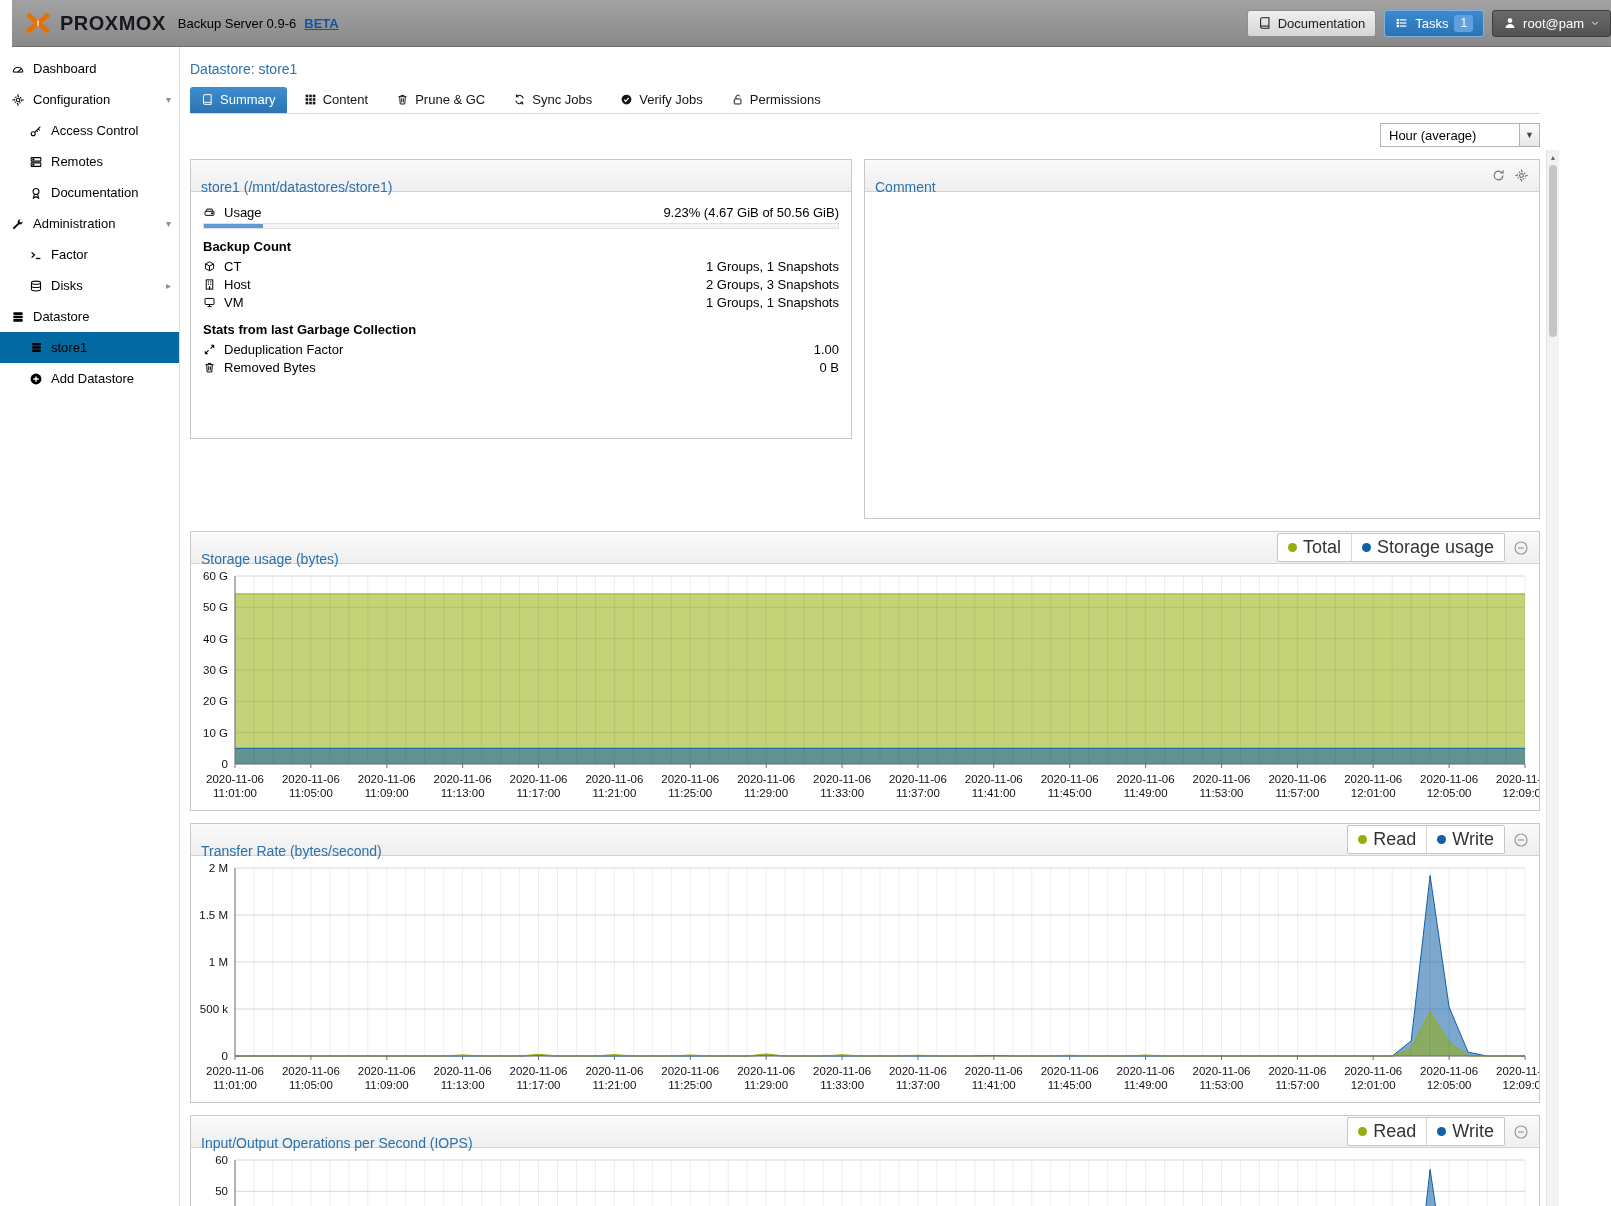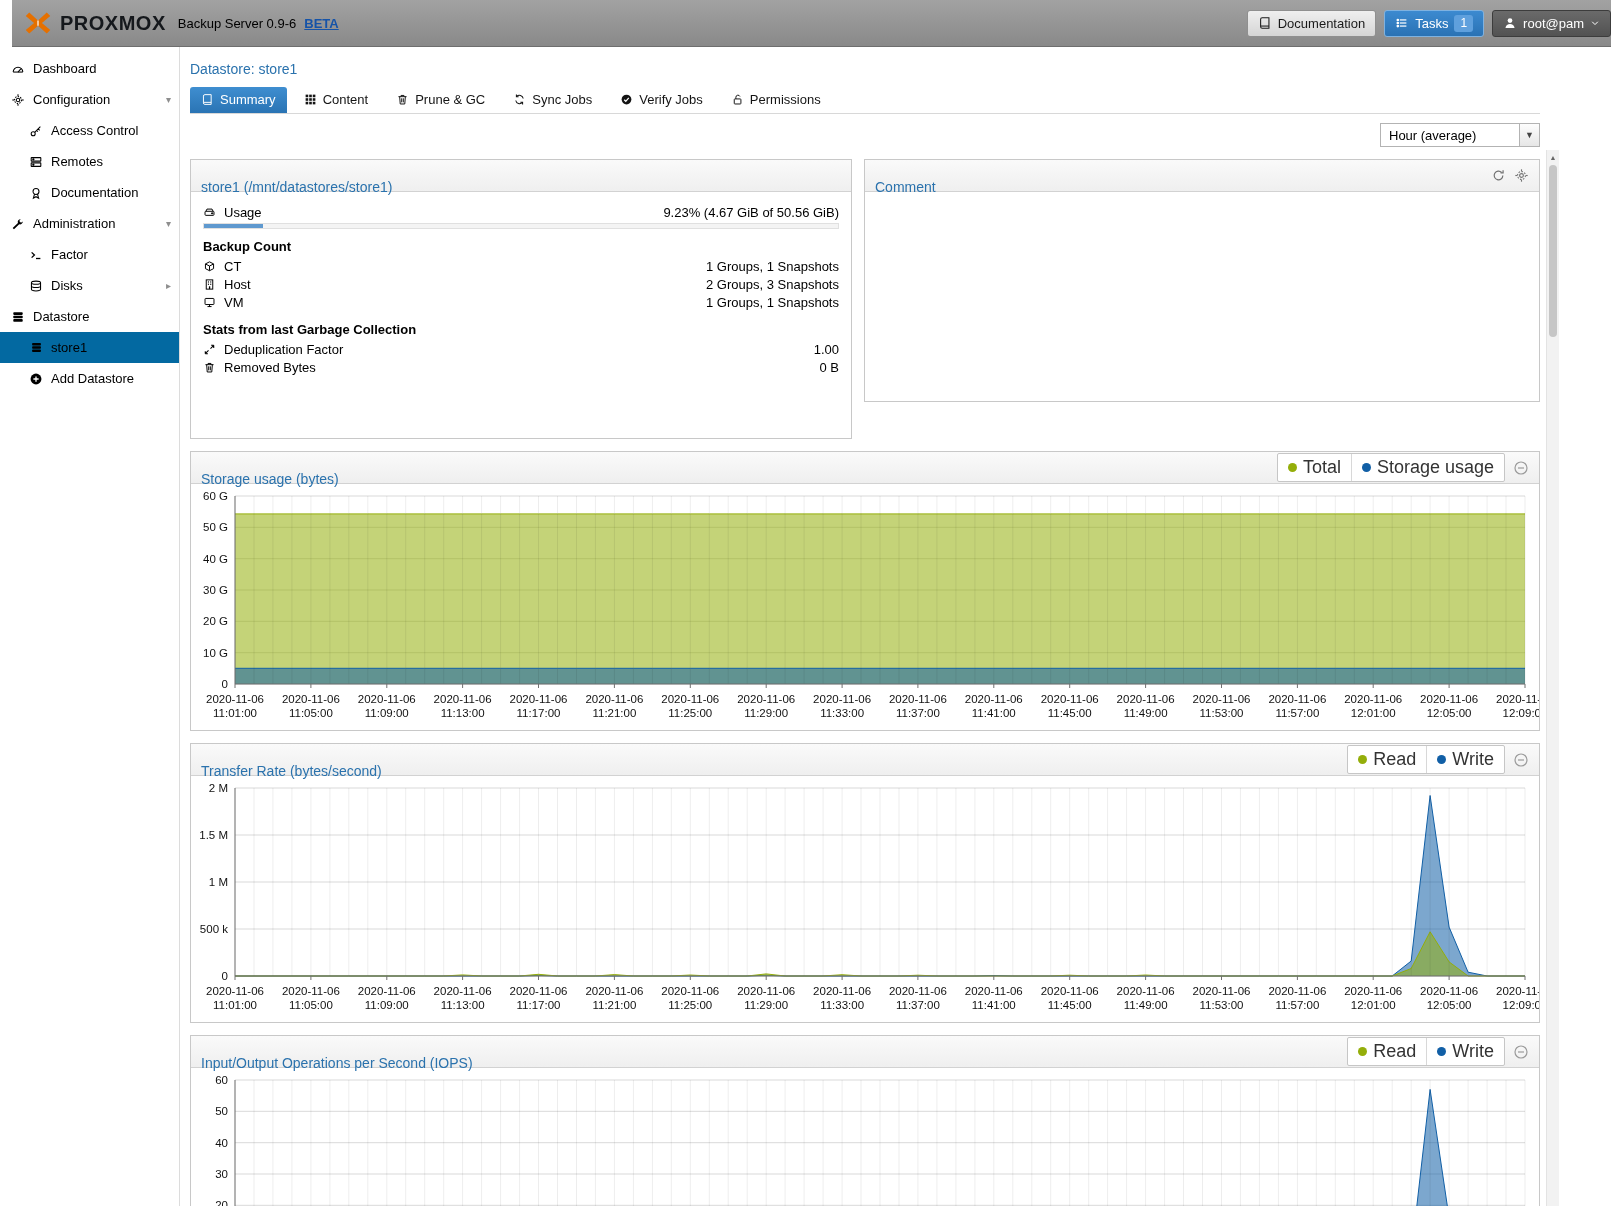--- a/index.html
+++ b/index.html
@@ -58,7 +58,7 @@
   .ptool { color:#737373; display:flex; margin-left:8px; cursor:pointer; }
 
   .summary-panel { width:662px; height:280px; }
-  .comment-panel { flex:1; height:243px; }
+  .comment-panel { flex:1; height:360px; }
   .summary-body { padding:10px 12px; font-size:13px; color:#000; }
   .srow { display:flex; align-items:center; margin:3px 0; }
   .srow .ricon { flex:0 0 15px; display:flex; margin-right:6px; }

